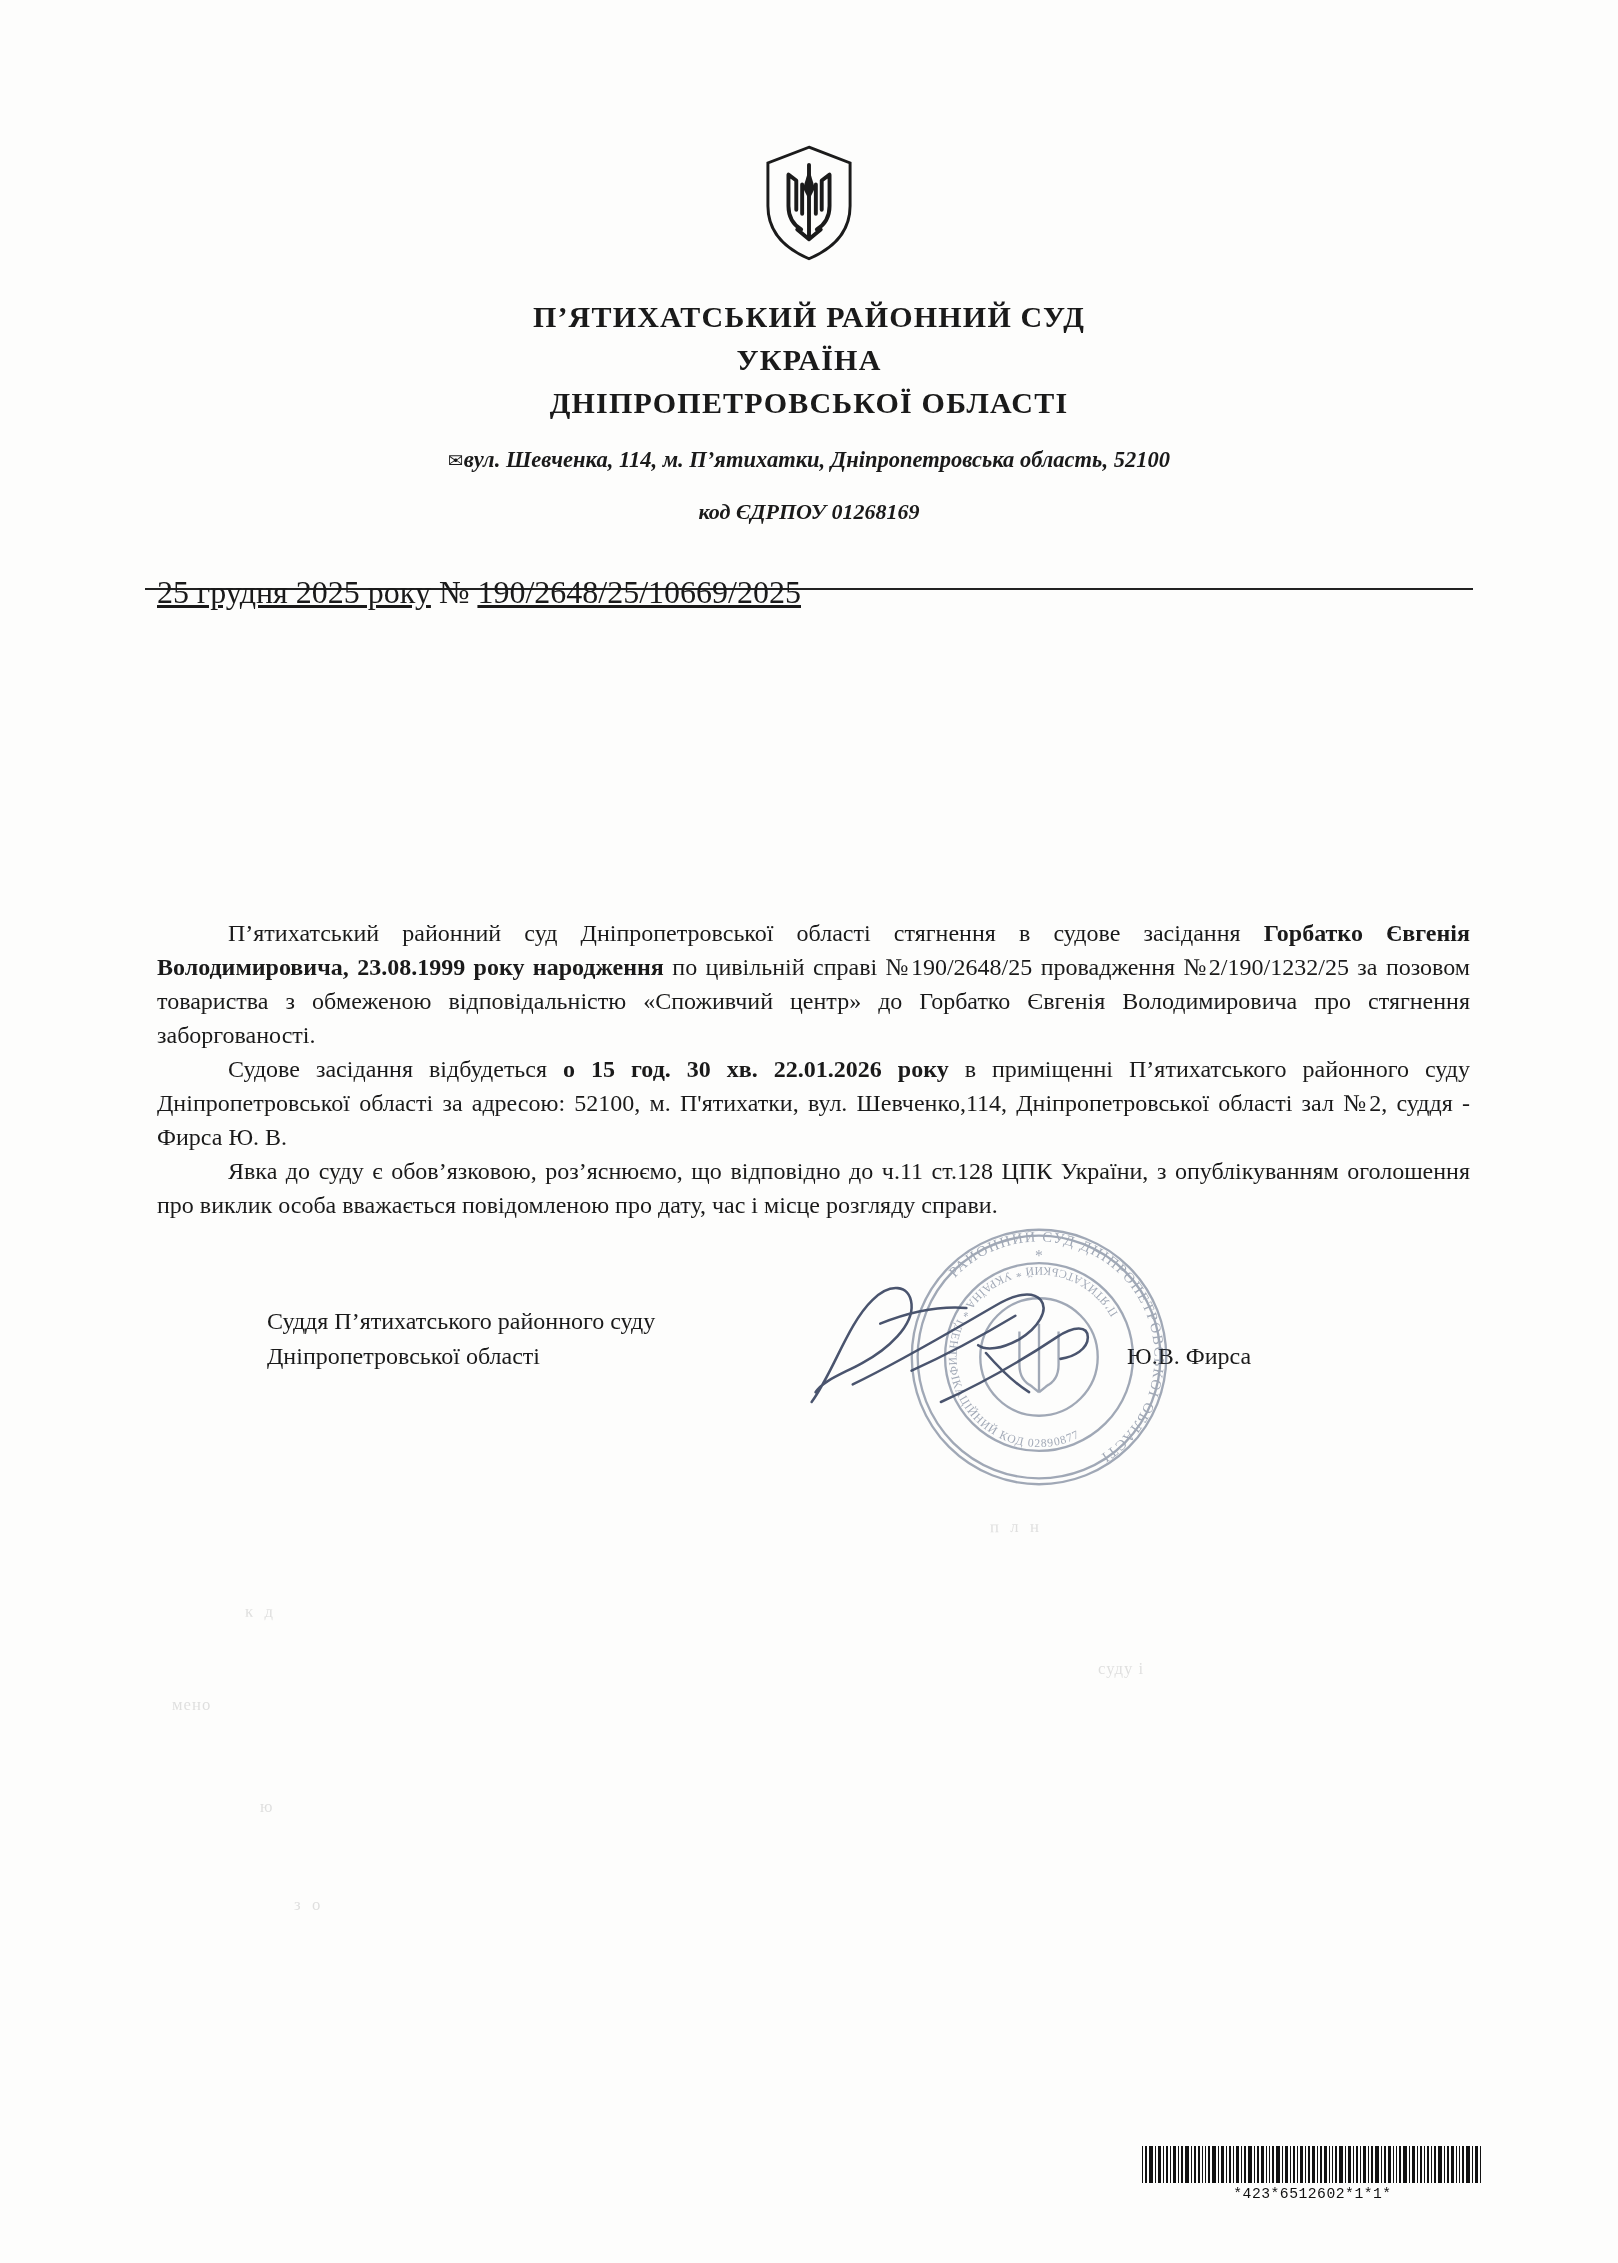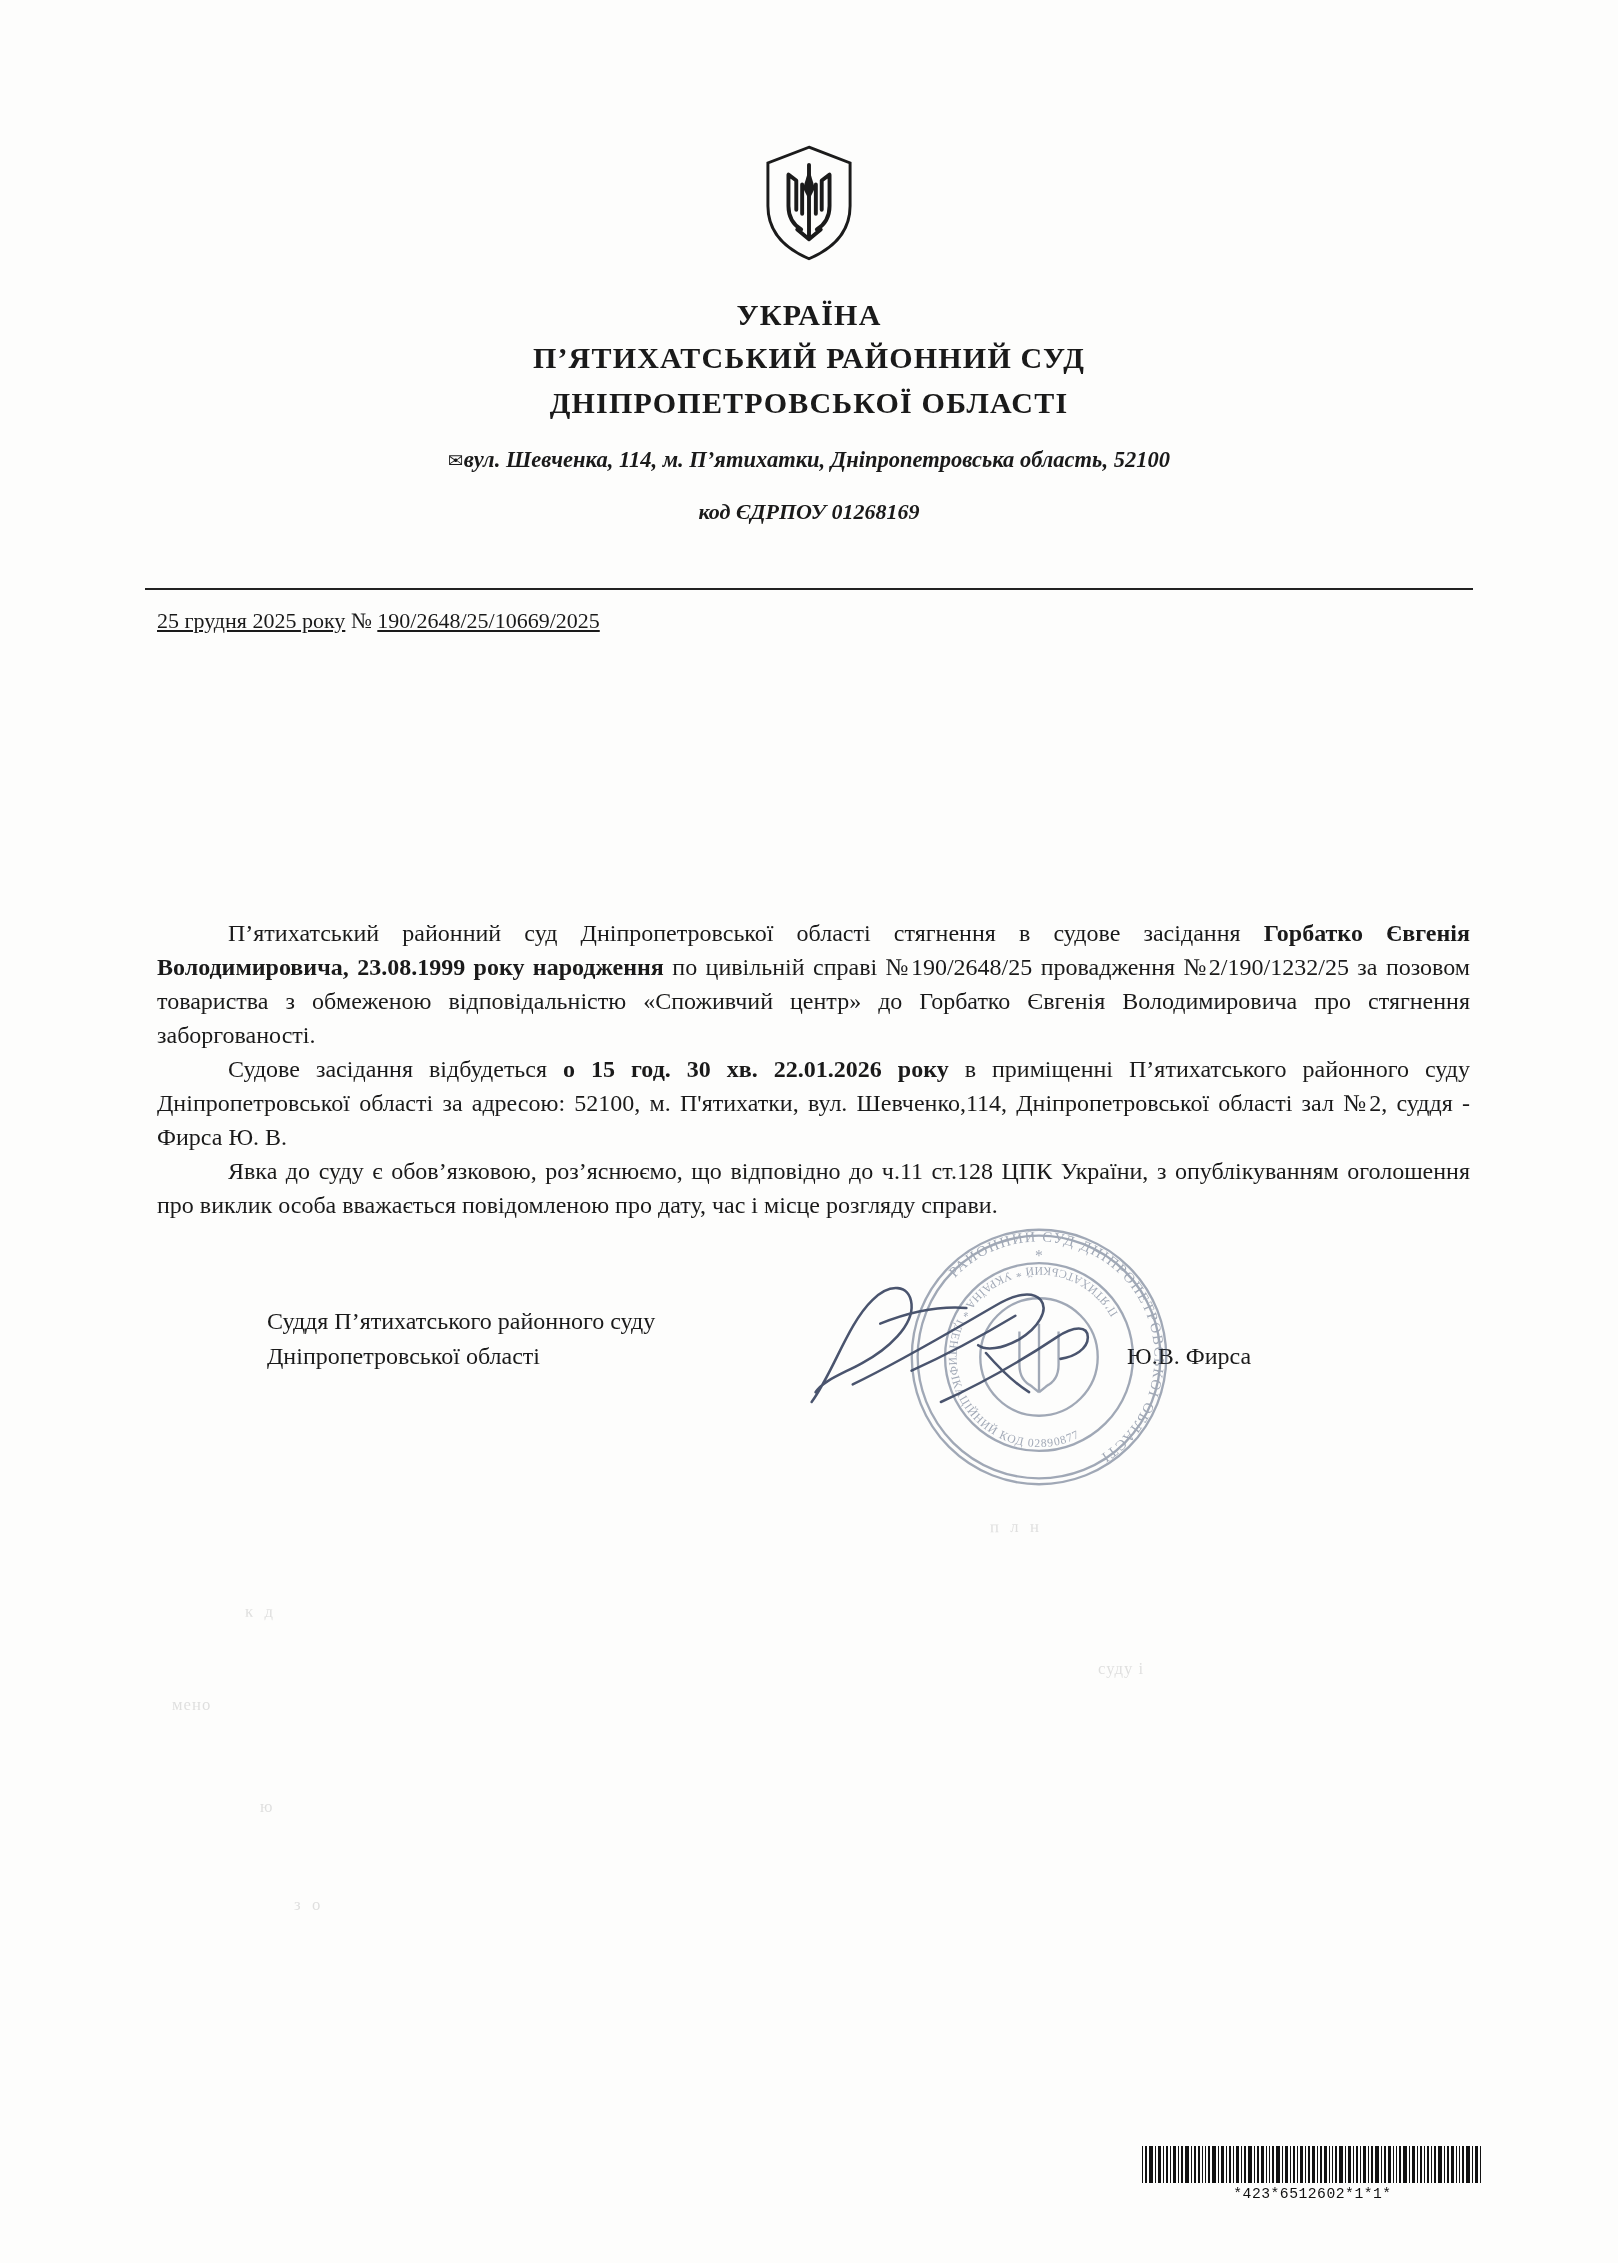--- a/index.html
+++ b/index.html
@@ -215,8 +215,8 @@
   </div>
 
   <div class="header-block">
+    <div class="org-line org-2">П’ЯТИХАТСЬКИЙ РАЙОННИЙ СУД</div>
     <div class="org-line org-1">УКРАЇНА</div>
-    <div class="org-line org-2">П’ЯТИХАТСЬКИЙ РАЙОННИЙ СУД</div>
     <div class="org-line org-3">ДНІПРОПЕТРОВСЬКОЇ ОБЛАСТІ</div>
 
     <div class="contact-line">

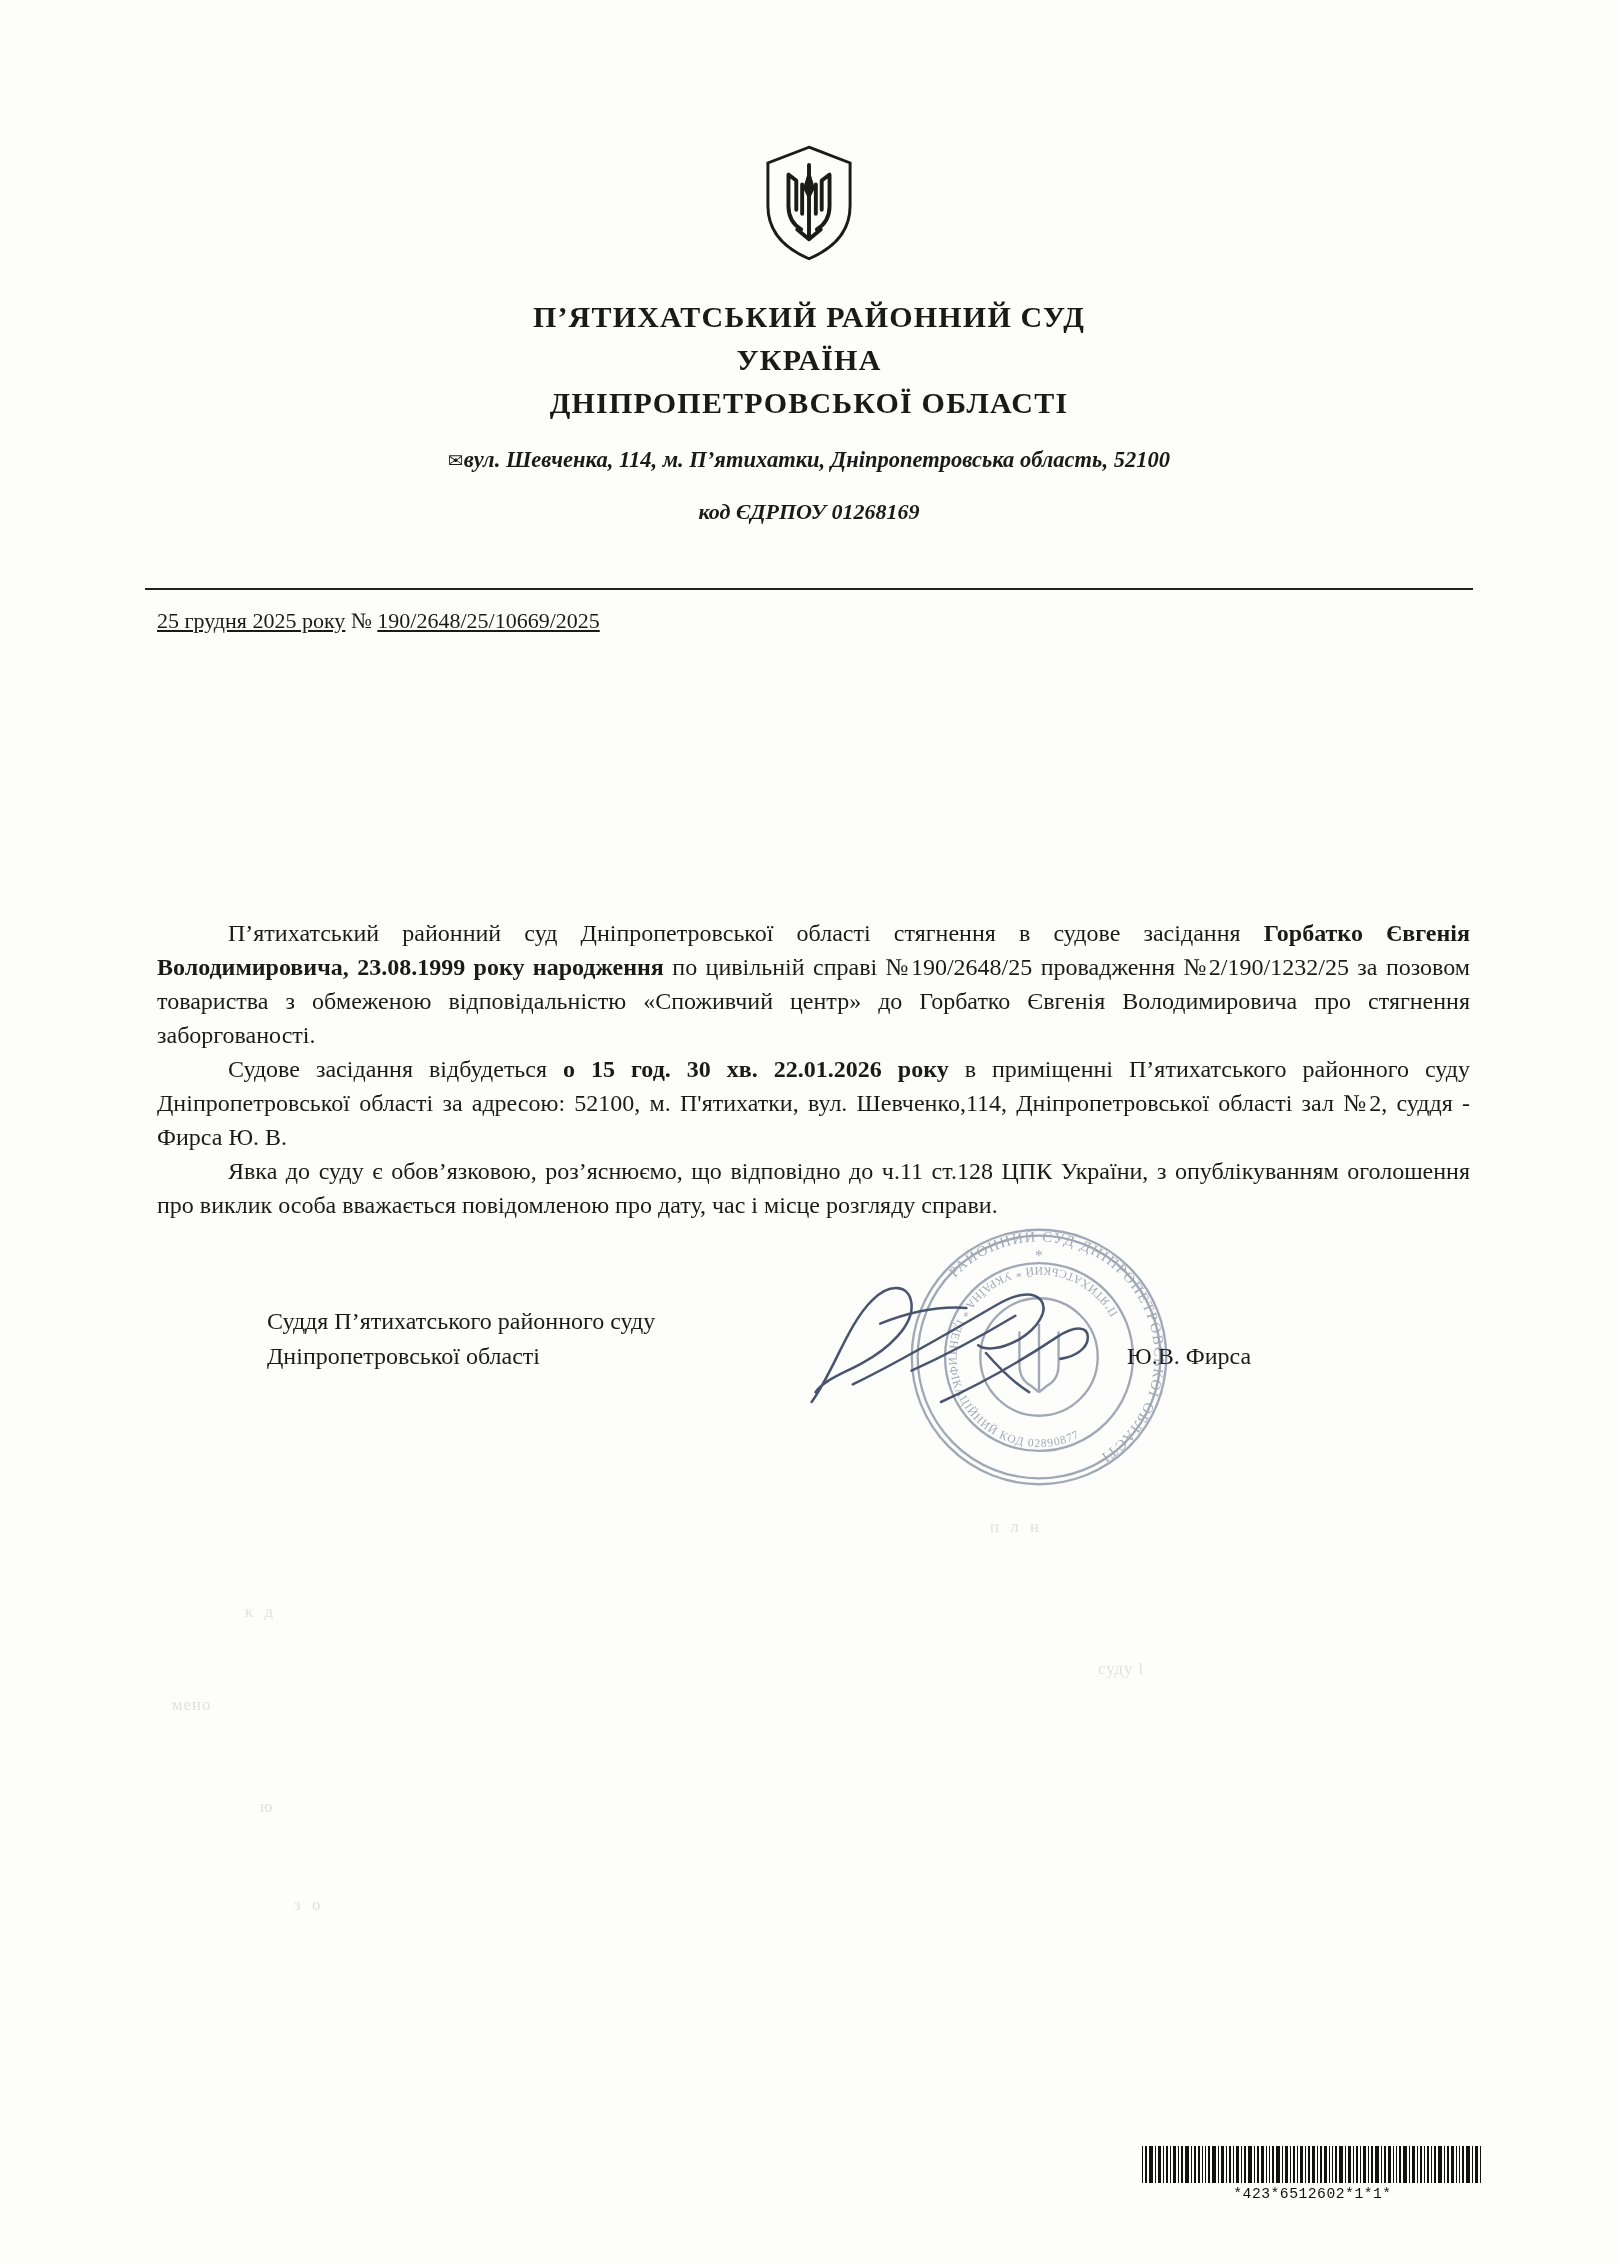--- a/index.html
+++ b/index.html
@@ -81,9 +81,9 @@
   
   .refline {
     position: absolute;
-    top: 604px;
+    top: 576px;
     left: 157px;
-    font-size: 22px;
+    font-size: 32px;
     line-height: 33px;
     white-space: nowrap;
     text-align: right;

